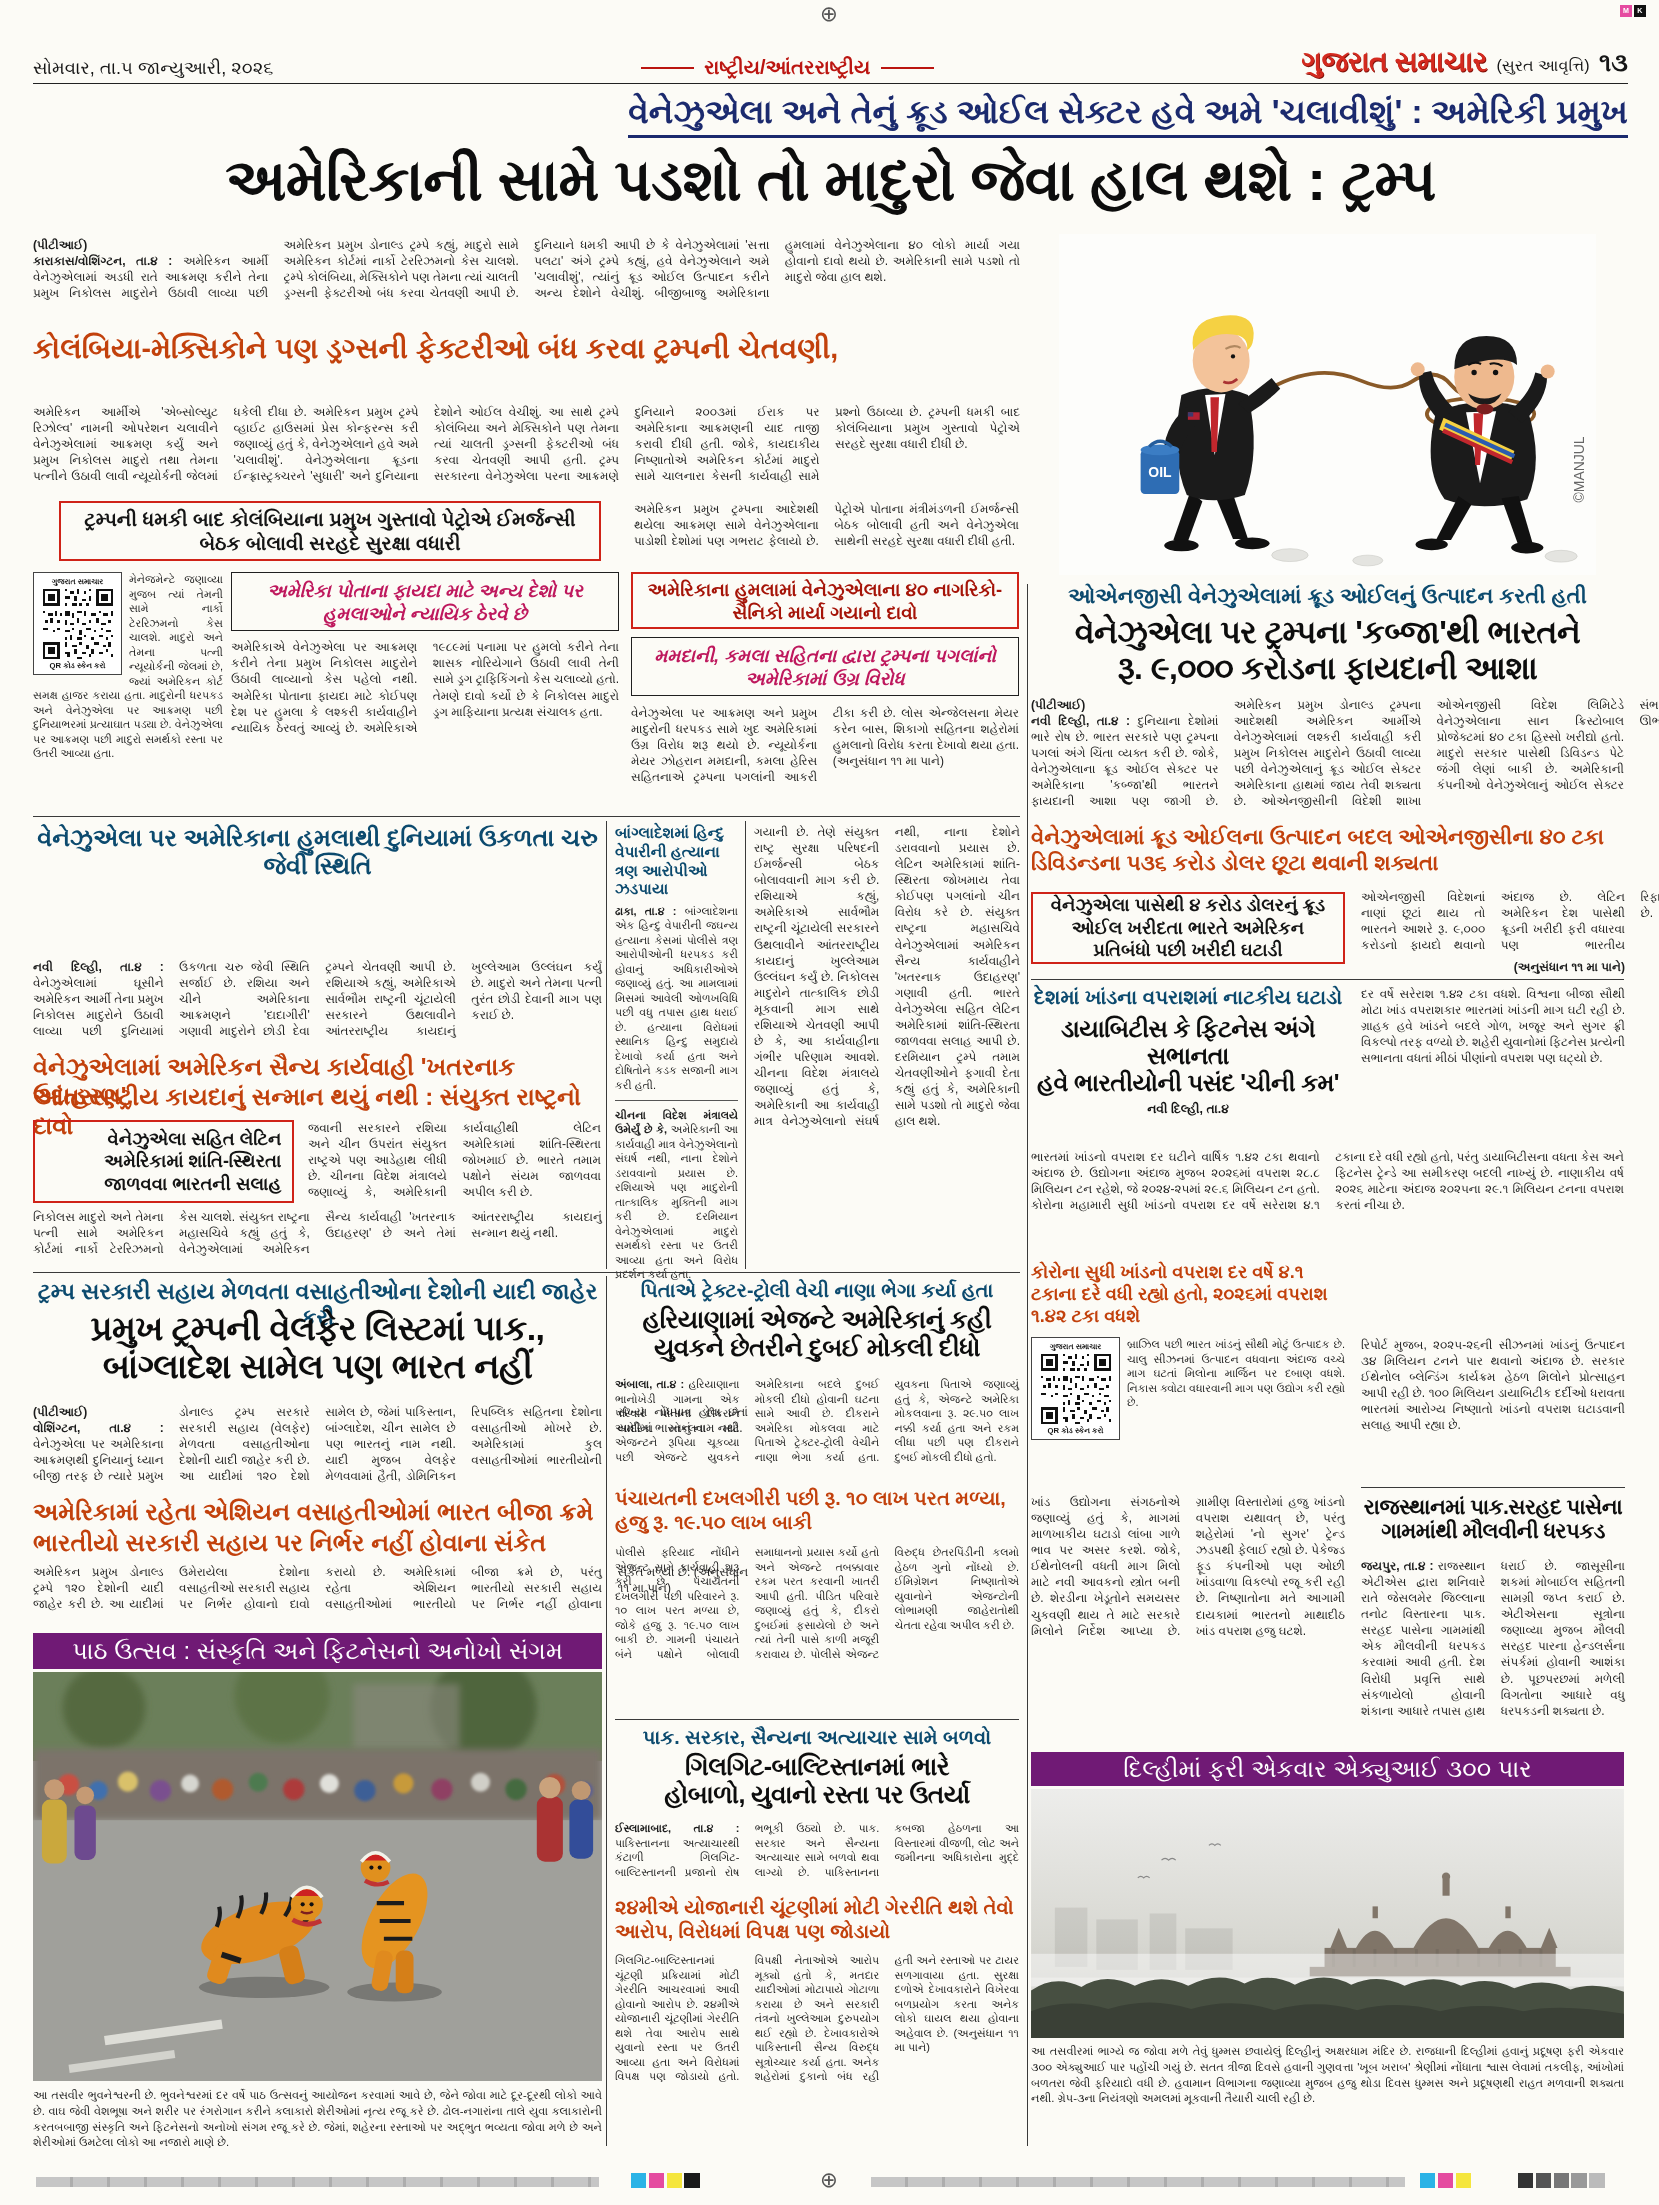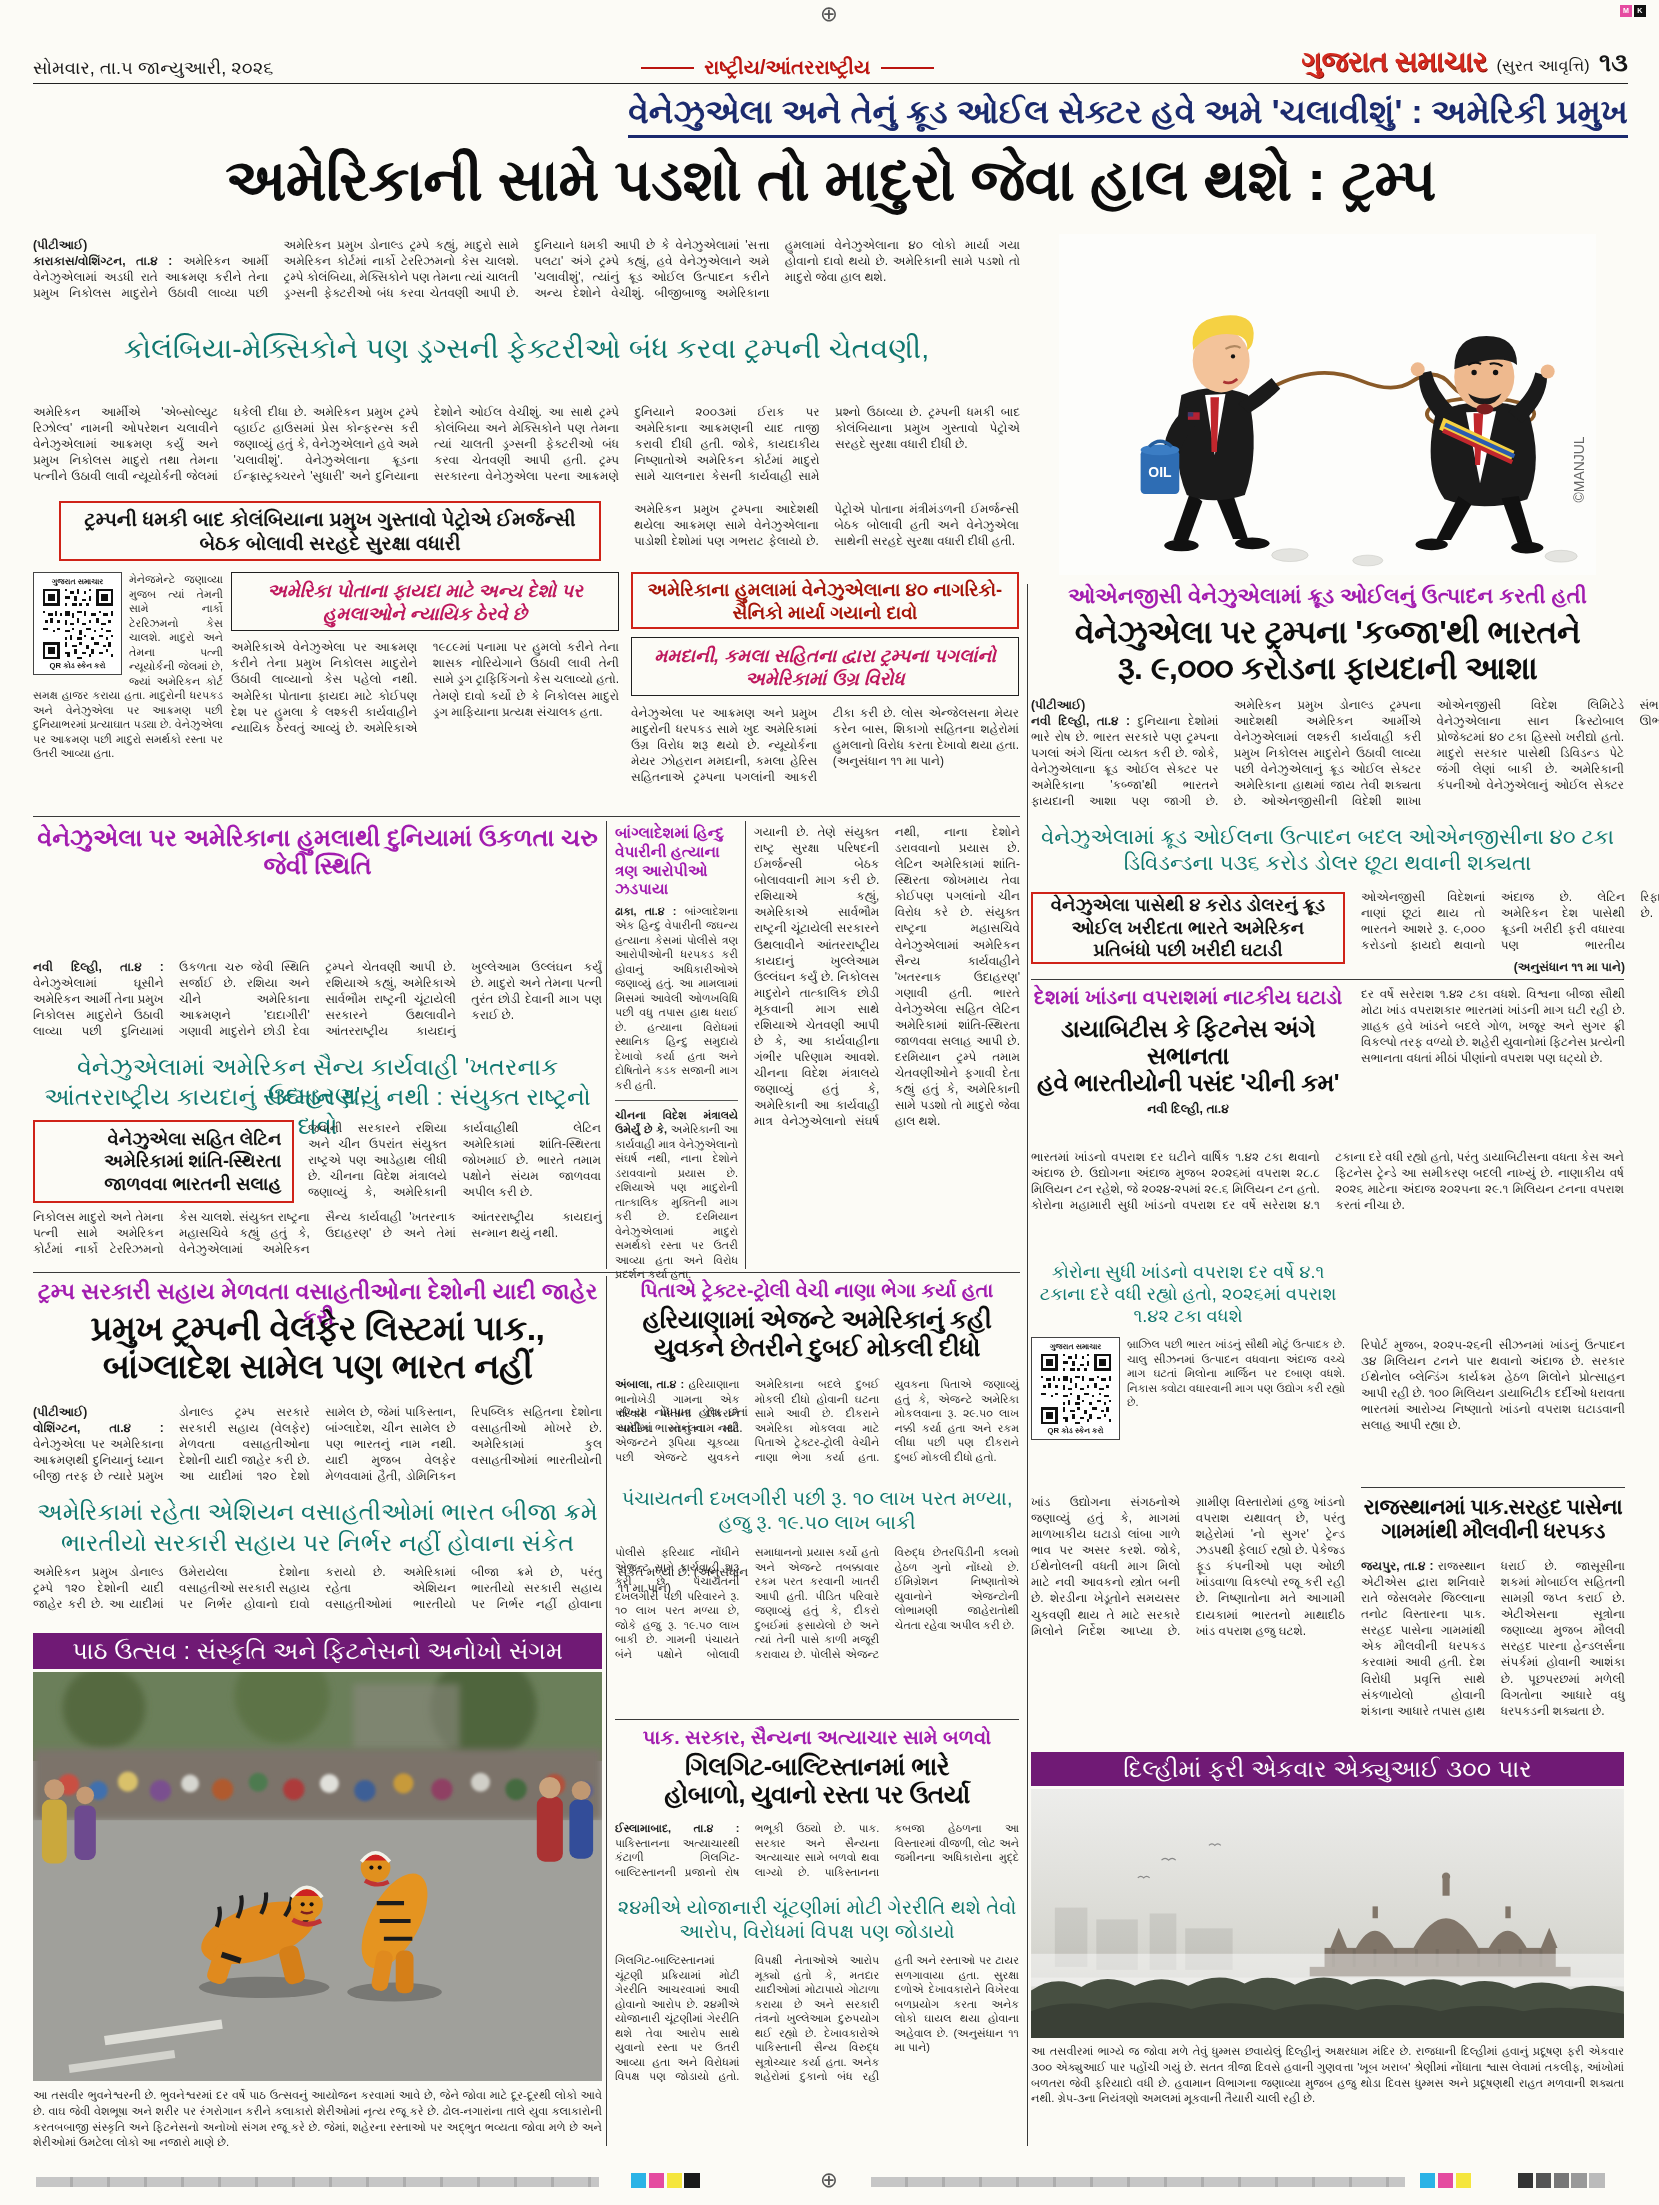--- a/index.html
+++ b/index.html
@@ -14,7 +14,7 @@
   .c5{column-count:5;column-gap:15.4px;}
   .hd{font-weight:bold;color:#0d0d0d;text-align:center;line-height:1.13;letter-spacing:-0.6px;}
   .kick{font-weight:bold;text-align:center;color:#a21caf;line-height:1.15;}
-  .sub{font-weight:normal;text-align:center;line-height:1.22;color:#0f766e;}
+  .sub{font-weight:bold;text-align:left;line-height:1.22;color:#c2410c;}
   .redbox{border:2.4px solid #cf2318;display:flex;align-items:center;justify-content:center;
           text-align:center;font-weight:bold;padding:3.6px 10.7px;line-height:1.25;color:#141414;box-sizing:border-box;}
   .blackbox{border:1.8px solid #1f1f1f;display:flex;align-items:center;justify-content:center;

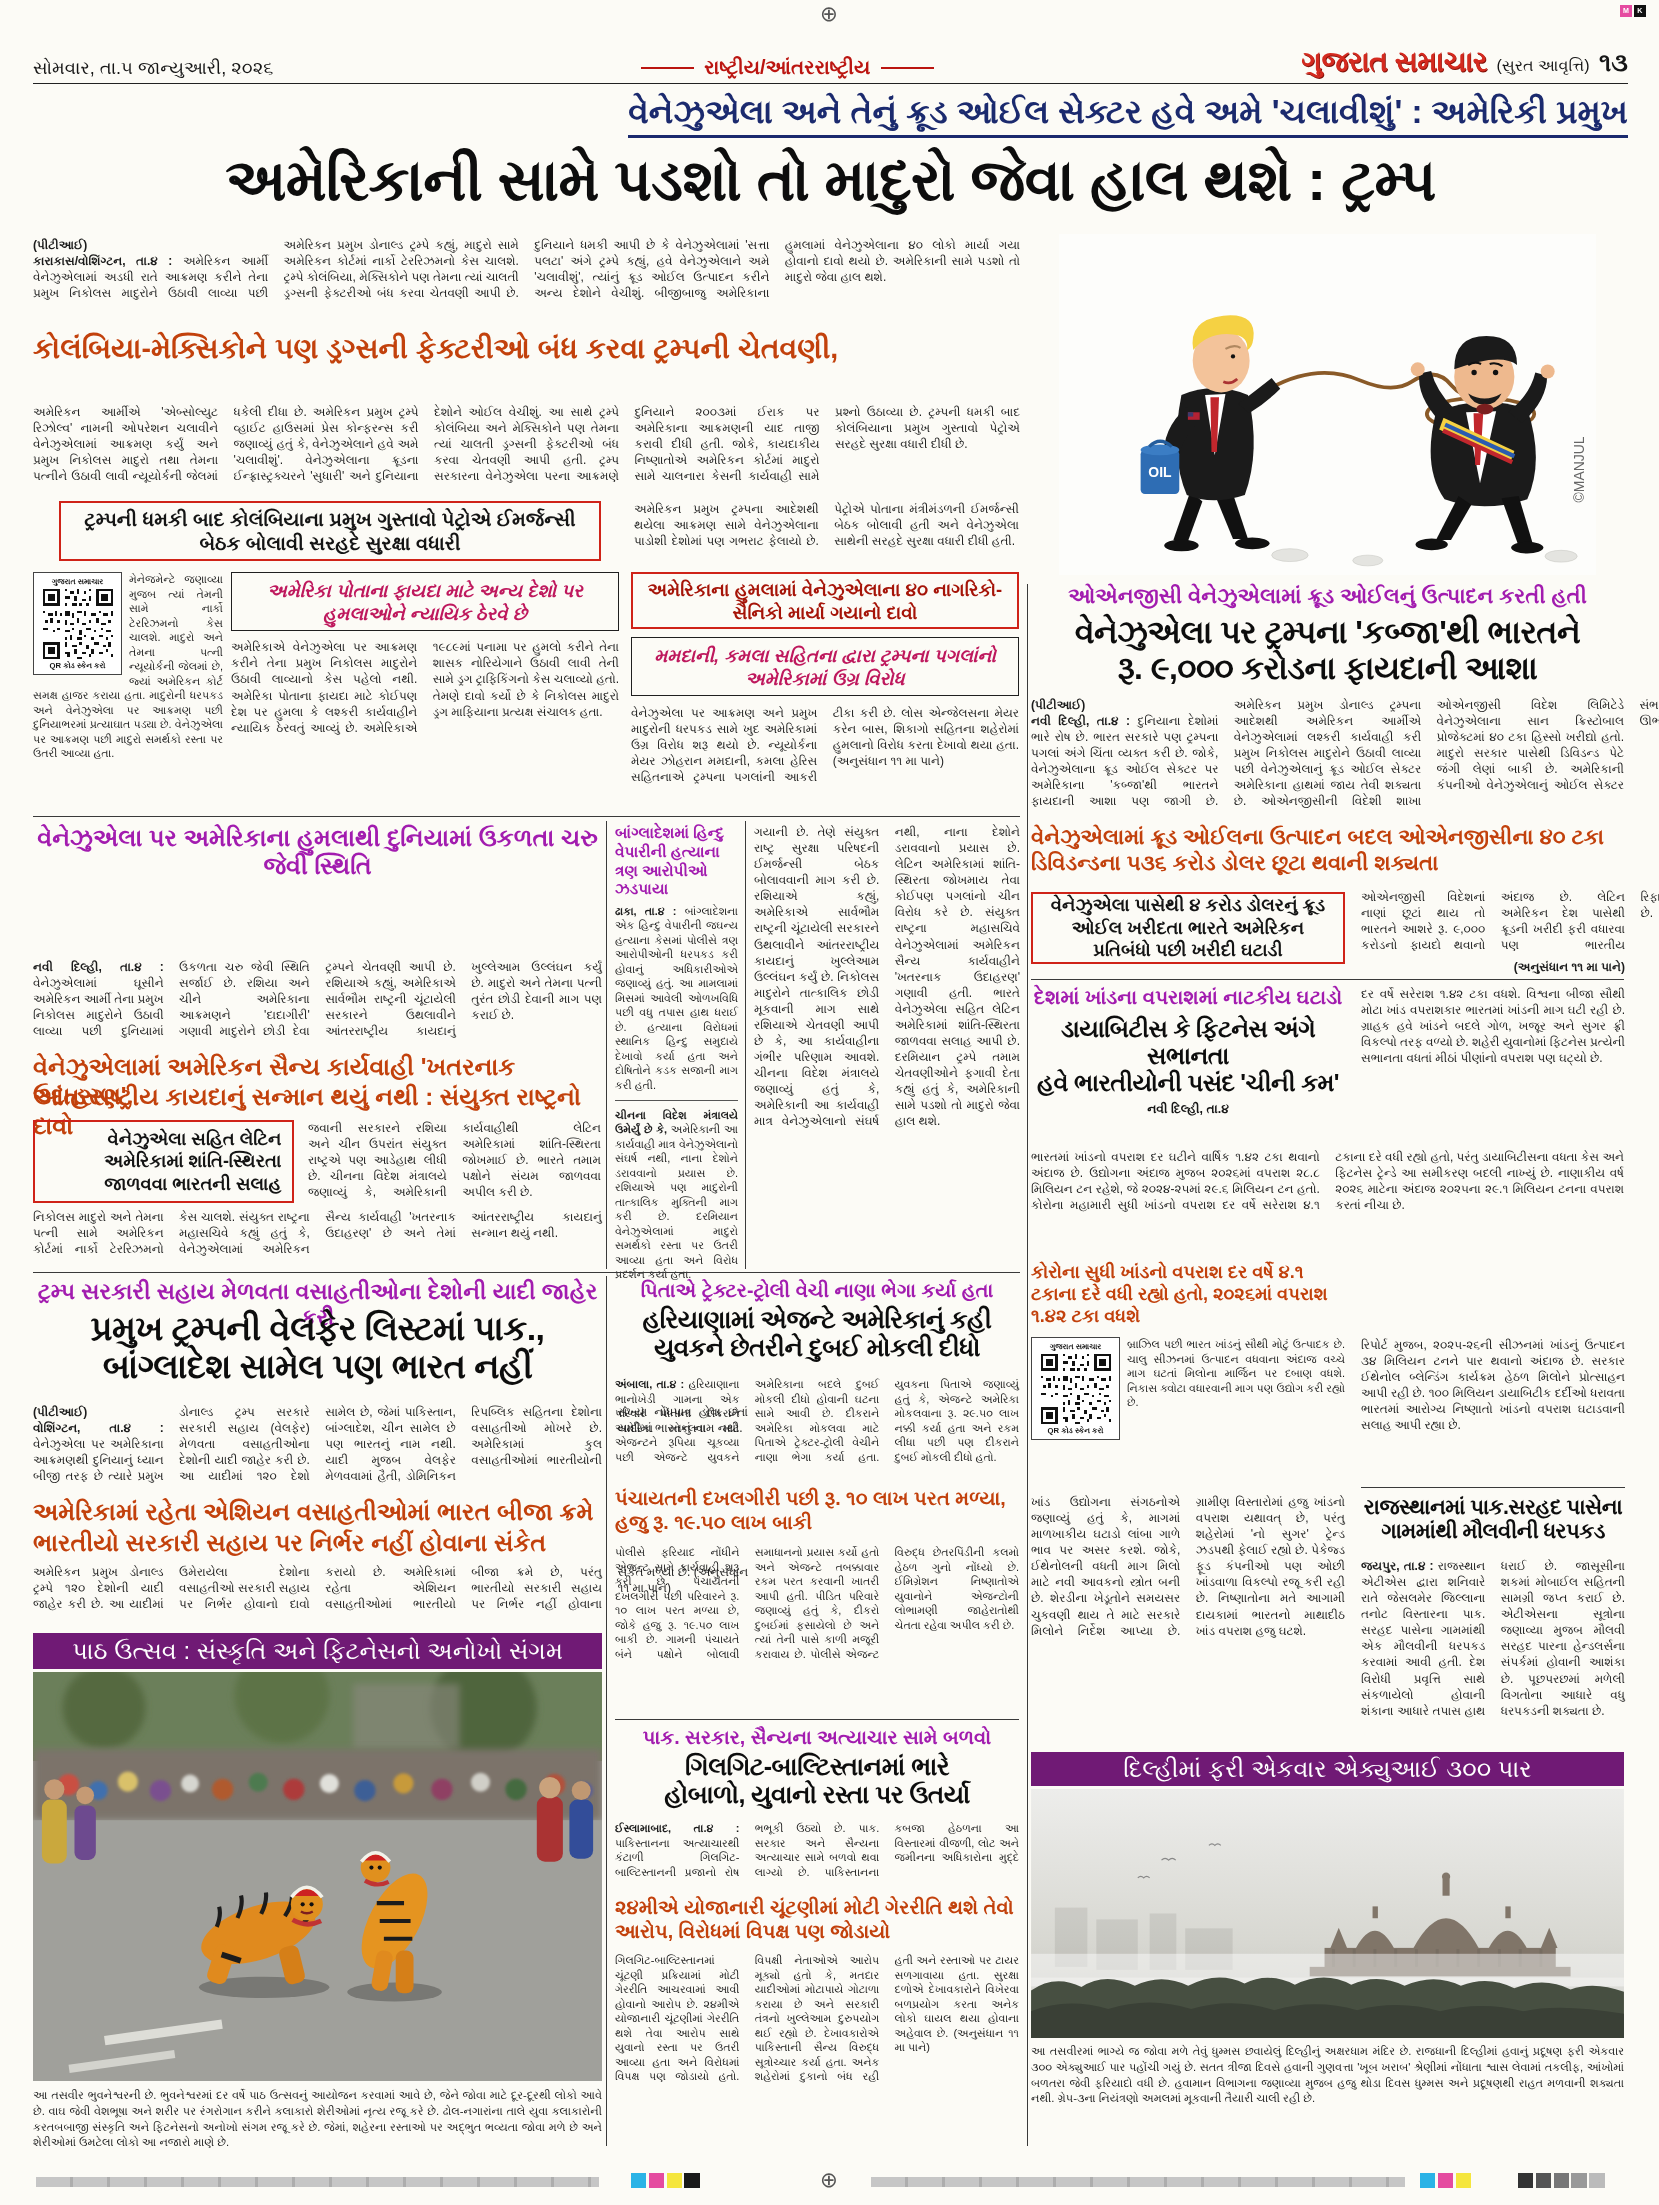--- a/index.html
+++ b/index.html
@@ -13,7 +13,7 @@
   .c4{column-count:4;column-gap:15.4px;}
   .c5{column-count:5;column-gap:15.4px;}
   .hd{font-weight:bold;color:#0d0d0d;text-align:center;line-height:1.13;letter-spacing:-0.6px;}
-  .kick{font-weight:bold;text-align:center;color:#a21caf;line-height:1.15;}
+  .kick{font-weight:bold;text-align:center;color:#0c4a6e;line-height:1.15;}
   .sub{font-weight:bold;text-align:left;line-height:1.22;color:#c2410c;}
   .redbox{border:2.4px solid #cf2318;display:flex;align-items:center;justify-content:center;
           text-align:center;font-weight:bold;padding:3.6px 10.7px;line-height:1.25;color:#141414;box-sizing:border-box;}

